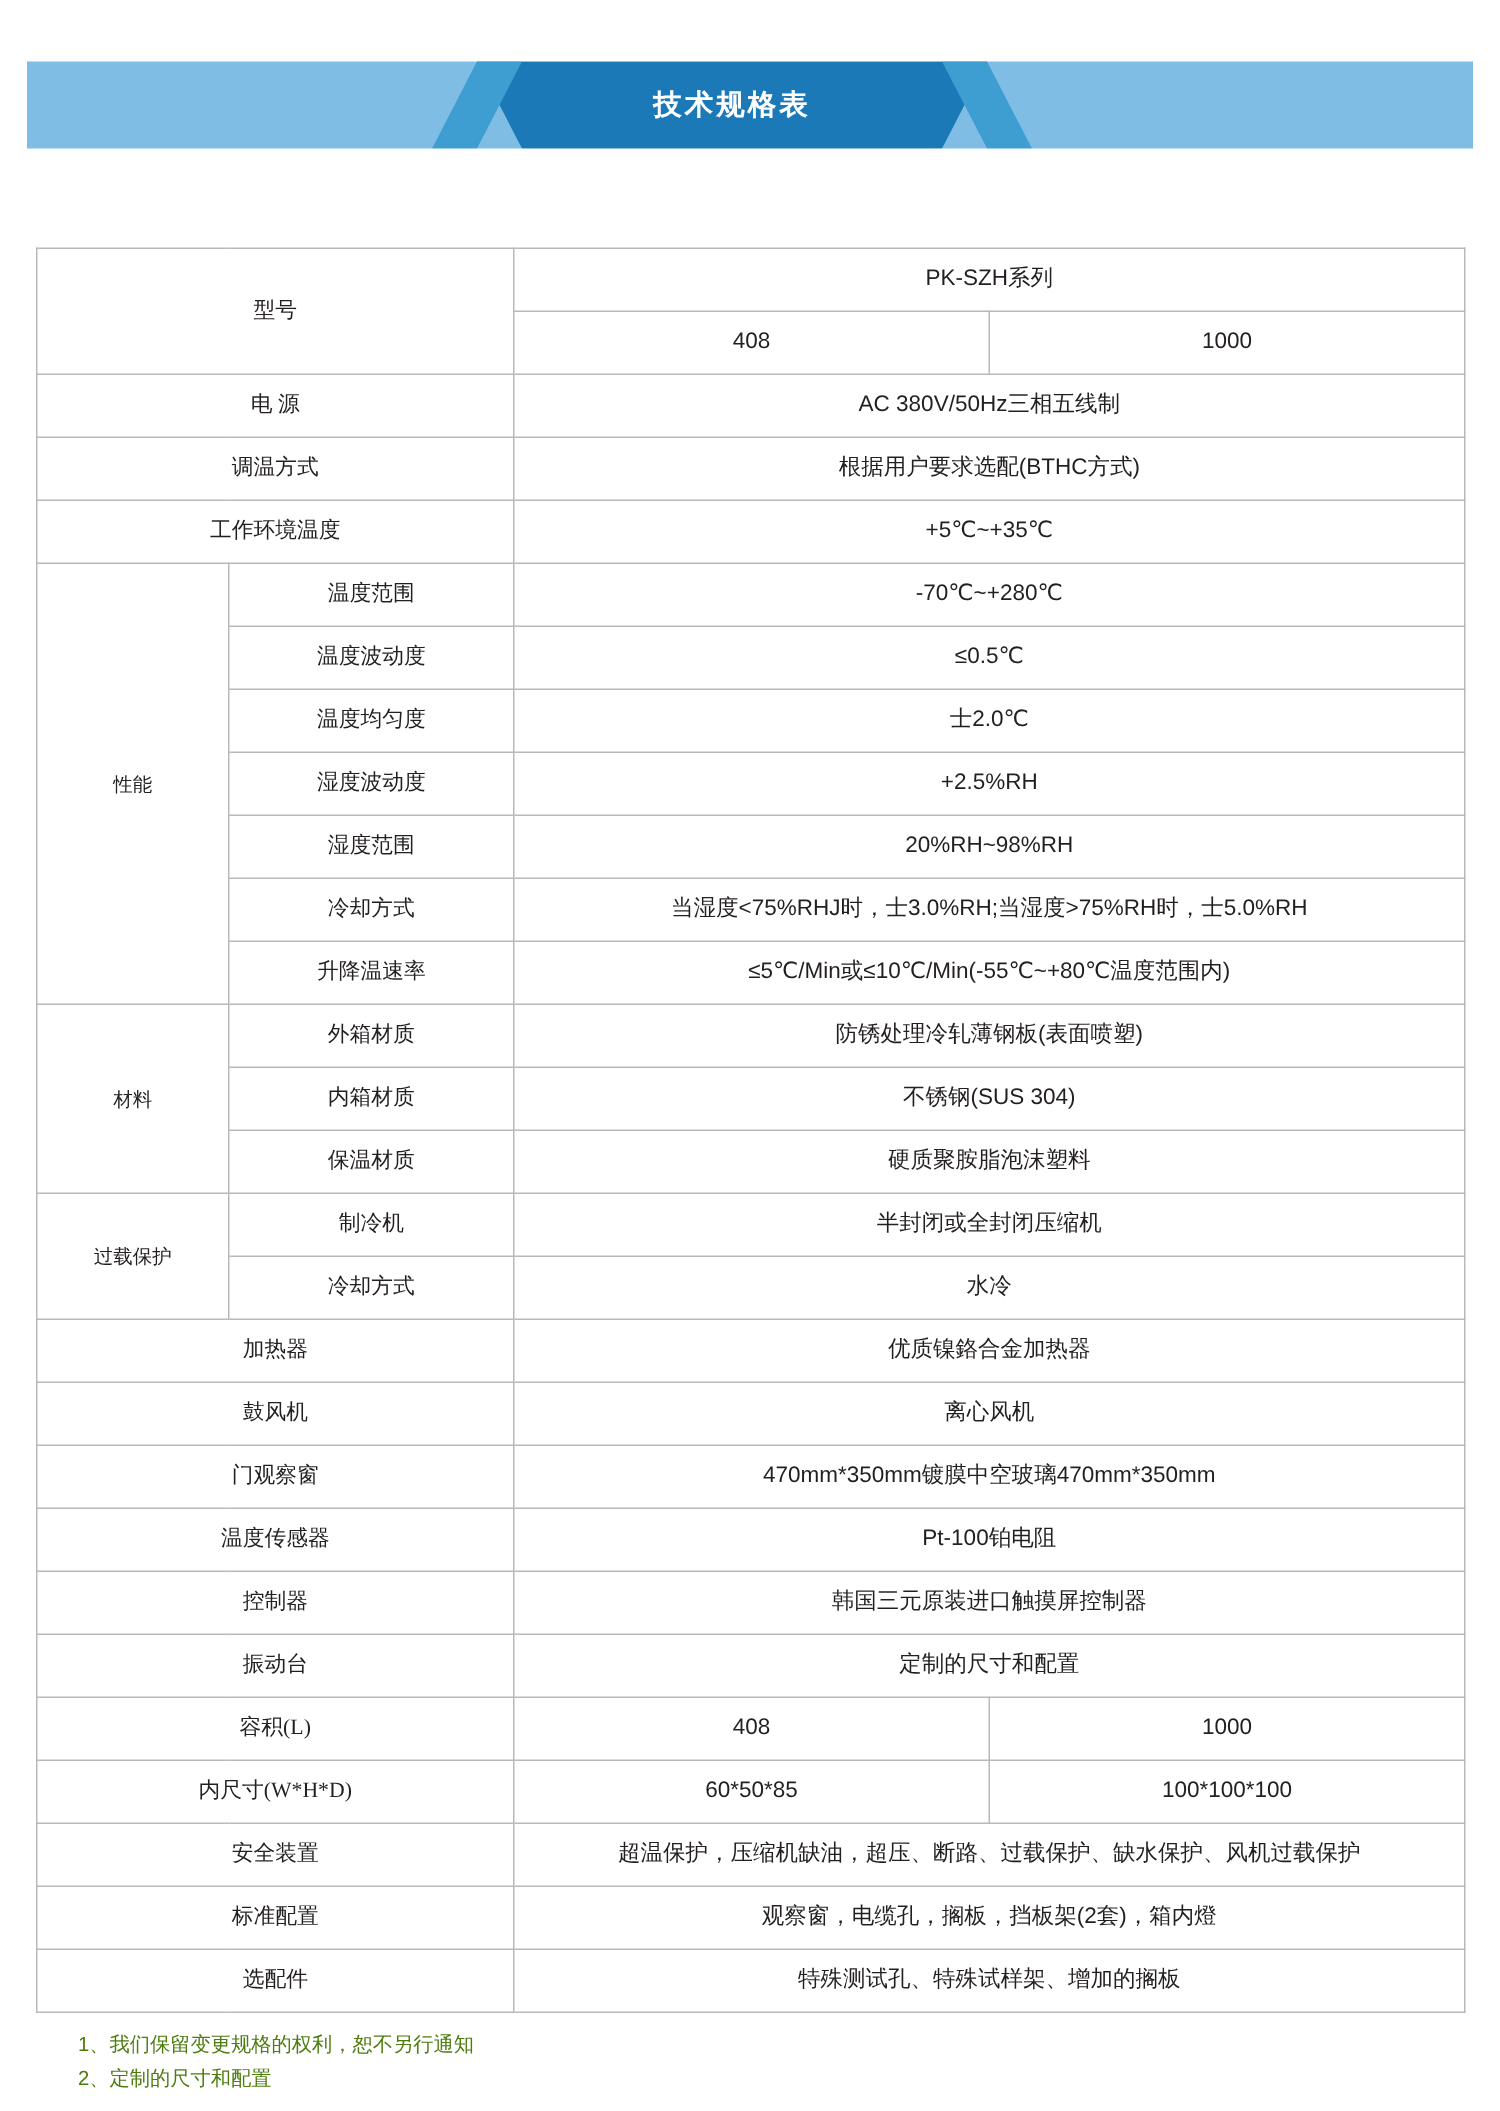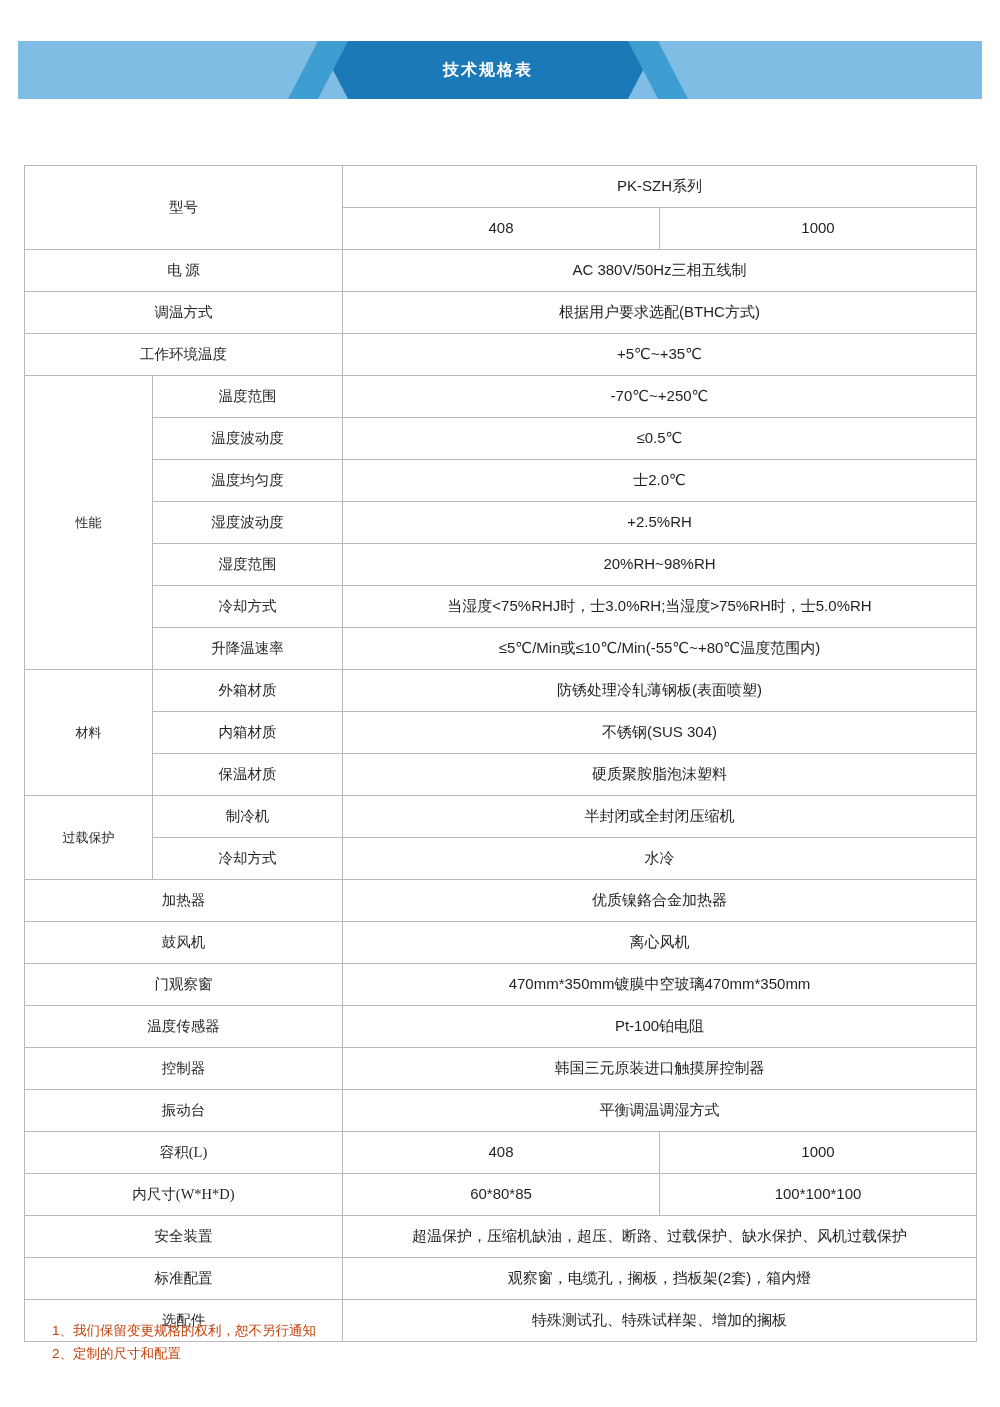--- a/index.html
+++ b/index.html
@@ -50,7 +50,7 @@
     display: flex;
     align-items: center;
     justify-content: center;
-    font-size: 16px;
+    font-size: 19px;
     font-weight: bold;
     color: #ffffff;
     letter-spacing: 2px;

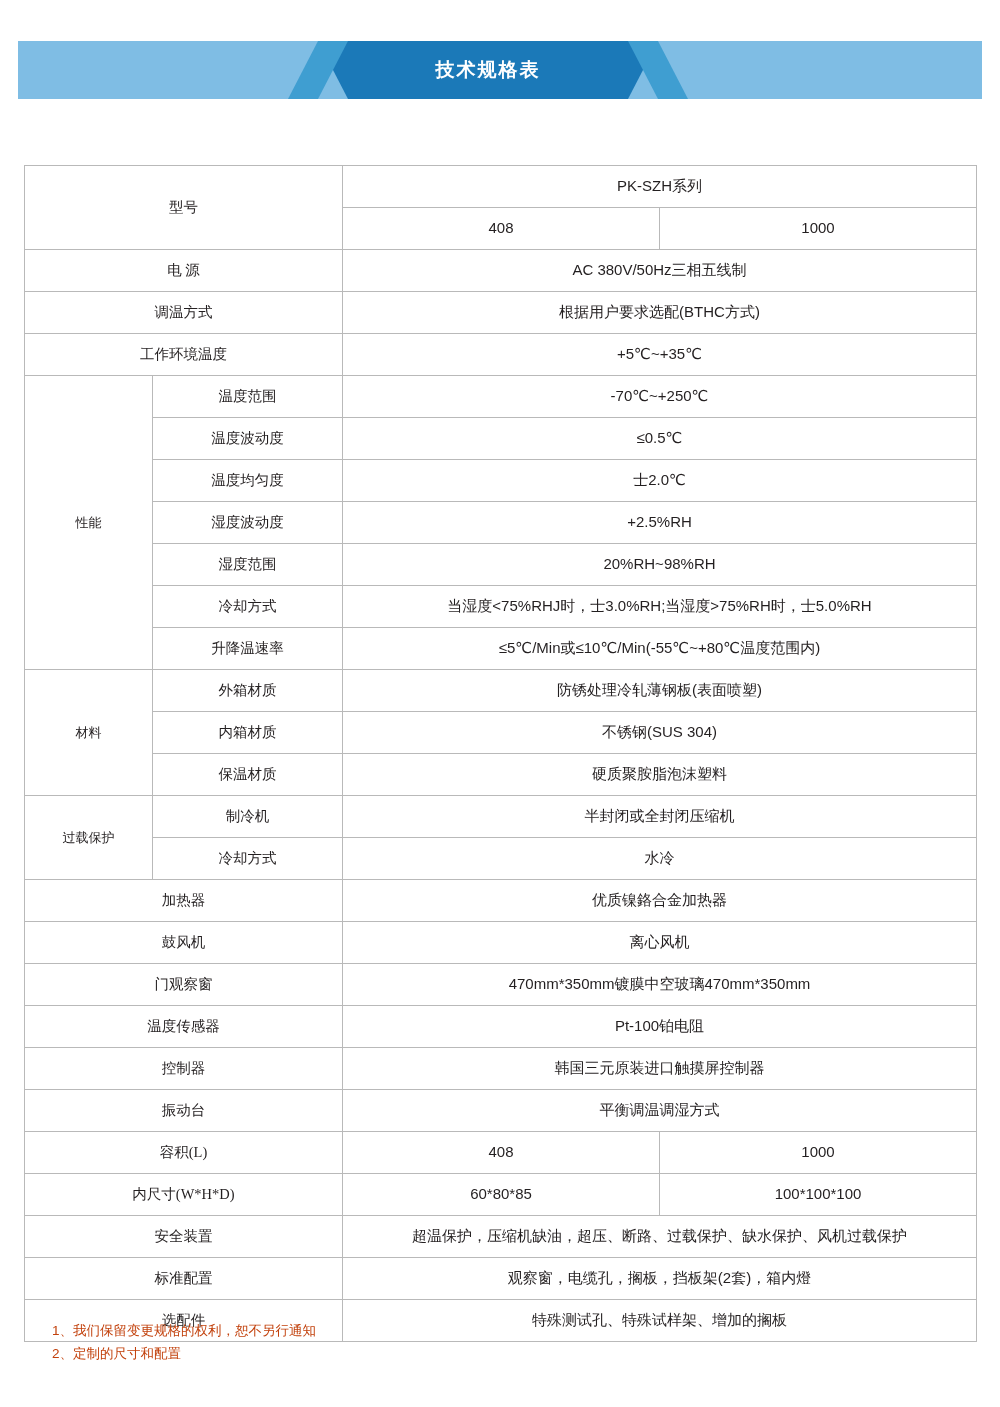--- a/index.html
+++ b/index.html
@@ -160,7 +160,7 @@
     <tr>
       <td class="grp" rowspan="7">性能</td>
       <td class="lbl">温度范围</td>
-      <td class="val" colspan="2">-70℃~+250℃</td>
+      <td class="val" colspan="2">-70℃~+280℃</td>
     </tr>
     <tr>
       <td class="lbl">温度波动度</td>

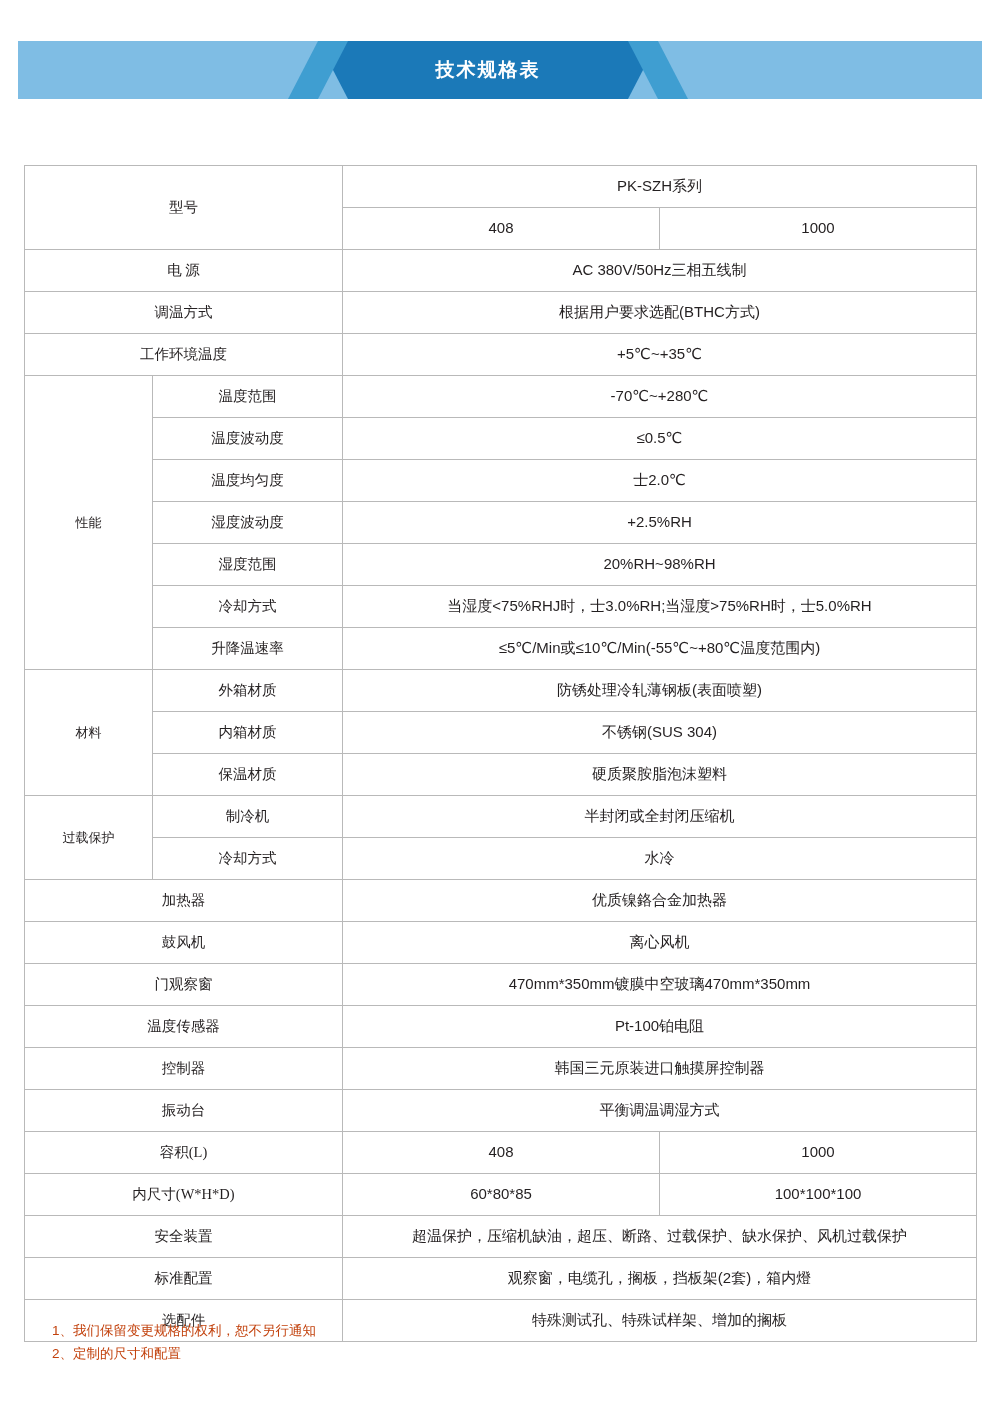--- a/index.html
+++ b/index.html
@@ -233,7 +233,7 @@
     </tr>
     <tr>
       <td class="lbl" colspan="2">振动台</td>
-      <td class="val" colspan="2">平衡调温调湿方式</td>
+      <td class="val" colspan="2">定制的尺寸和配置</td>
     </tr>
 
     <tr>

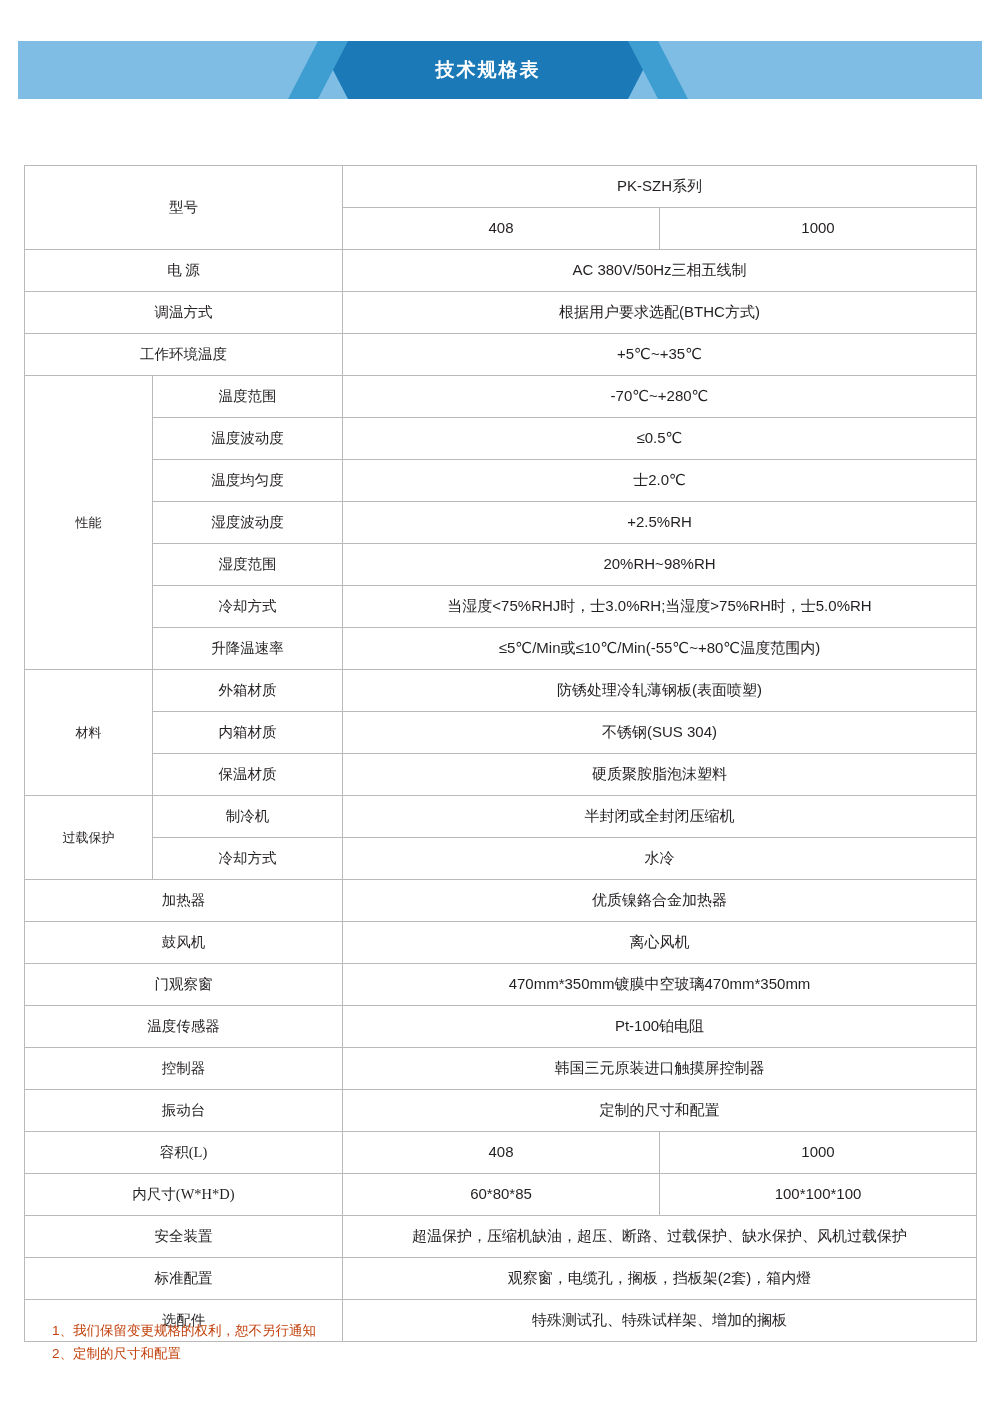--- a/index.html
+++ b/index.html
@@ -243,7 +243,7 @@
     </tr>
     <tr>
       <td class="lbl" colspan="2">内尺寸(W*H*D)</td>
-      <td class="val">60*80*85</td>
+      <td class="val">60*50*85</td>
       <td class="val">100*100*100</td>
     </tr>
 

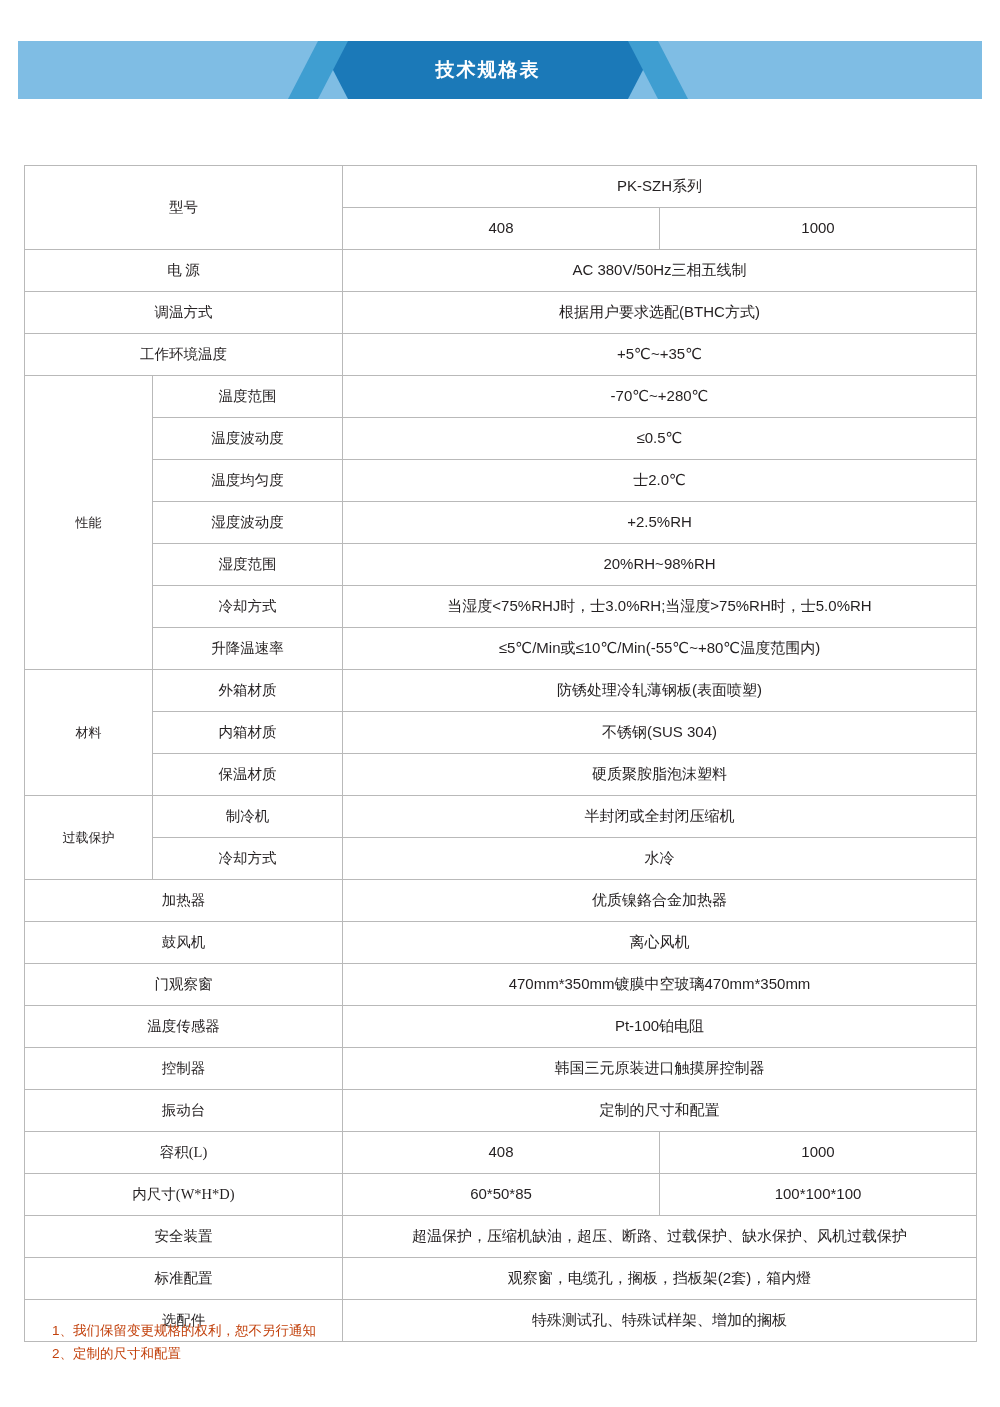--- a/index.html
+++ b/index.html
@@ -98,10 +98,10 @@
   .notes {
     position: absolute;
     left: 52px;
-    top: 1320px;
+    top: 1352px;
     font-size: 13.5px;
     line-height: 1.7;
-    color: #c2410c;
+    color: #4d7c0f;
   }
   .notes div { white-space: nowrap; }
 </style>

